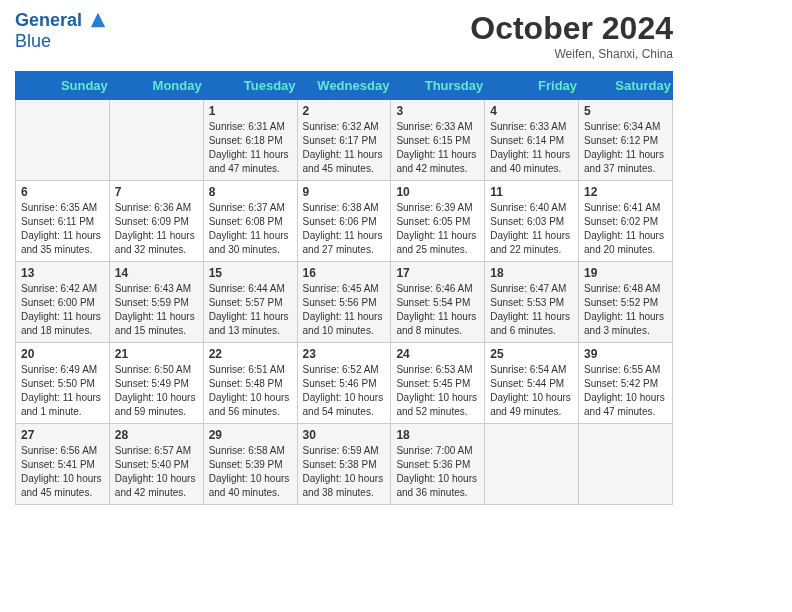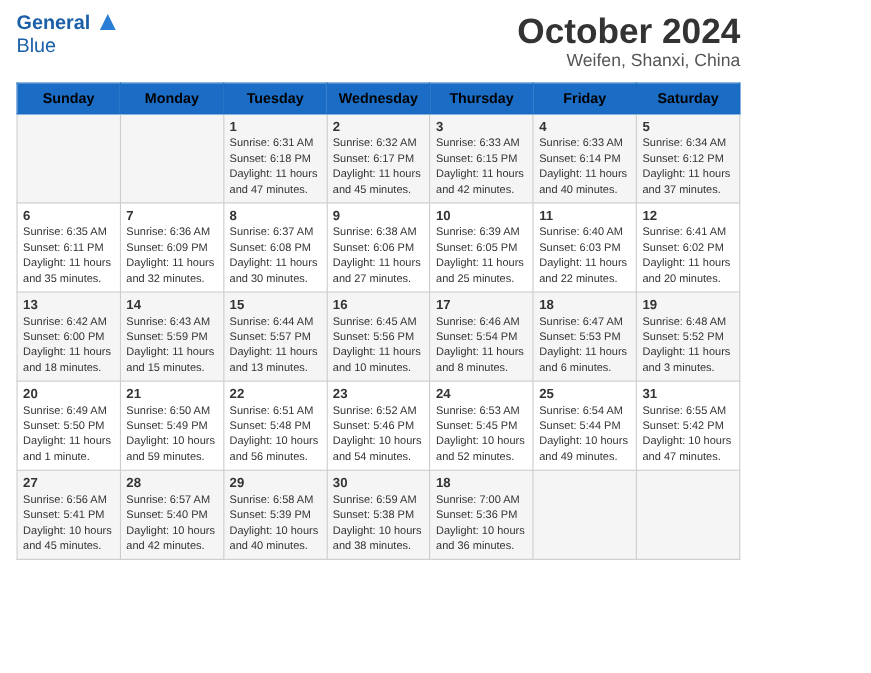--- a/index.html
+++ b/index.html
@@ -33,7 +33,7 @@
       color: #333;
     }
     .location {
-      font-size: 16px;
+      font-size: 12px;
       color: #555;
     }
     table {

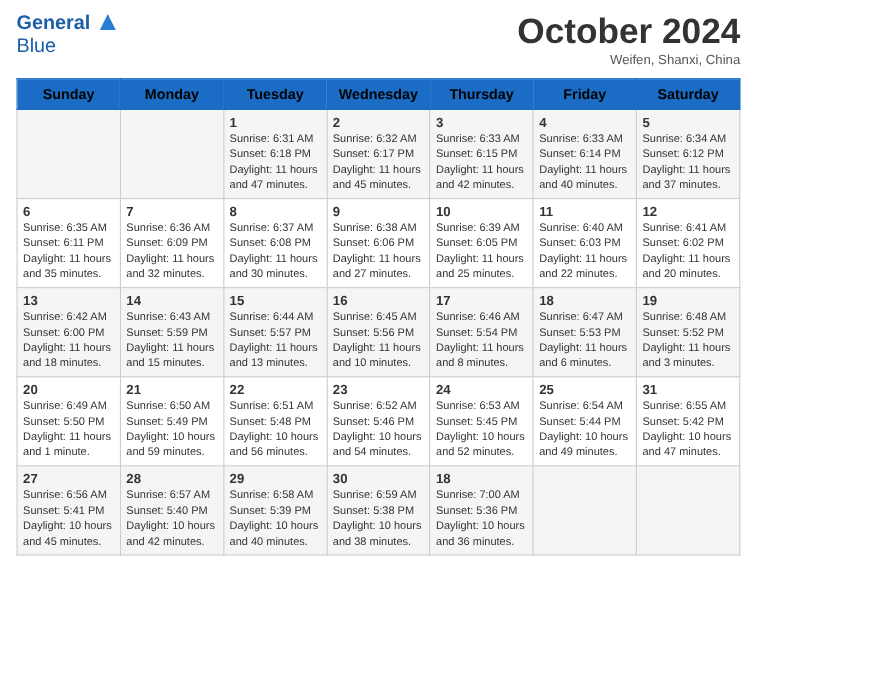--- a/index.html
+++ b/index.html
@@ -42,9 +42,9 @@
     }
     thead tr th {
       background-color: #1a6cc4;
-      color: #000000;
+      color: #5eead4;
       padding: 6px 1px;
-      text-align: center;
+      text-align: right;
       font-size: 13px;
       border: 1px solid #1a6cc4;
     }

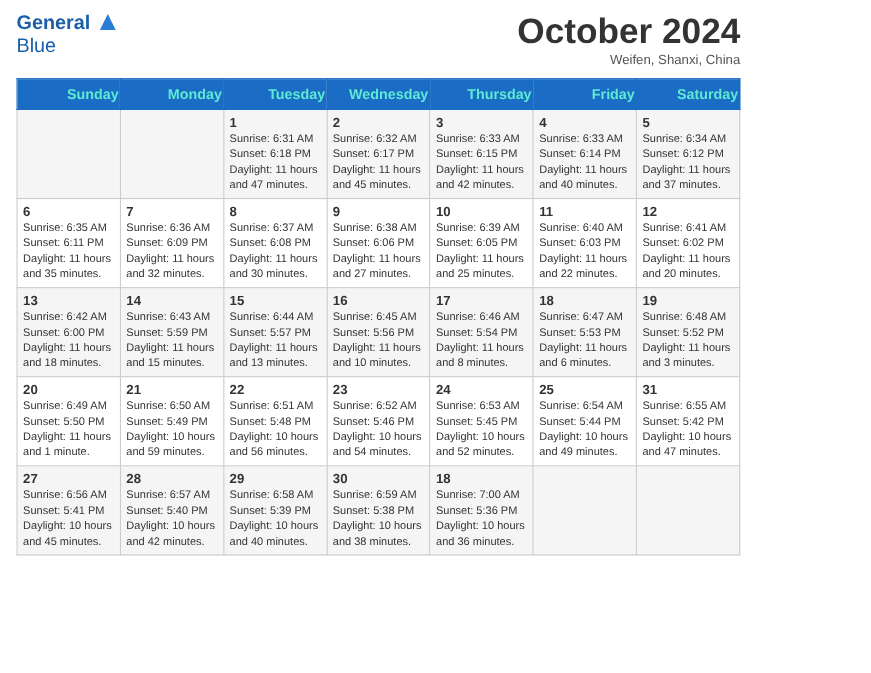--- a/index.html
+++ b/index.html
@@ -223,7 +223,7 @@
             <div class="day-info">Sunrise: 6:54 AM<br>Sunset: 5:44 PM<br>Daylight: 10 hours and 49 minutes.</div>
           </td>
           <td>
-            <span class="day-num">31</span>
+            <span class="day-num">39</span>
             <div class="day-info">Sunrise: 6:55 AM<br>Sunset: 5:42 PM<br>Daylight: 10 hours and 47 minutes.</div>
           </td>
         </tr>

